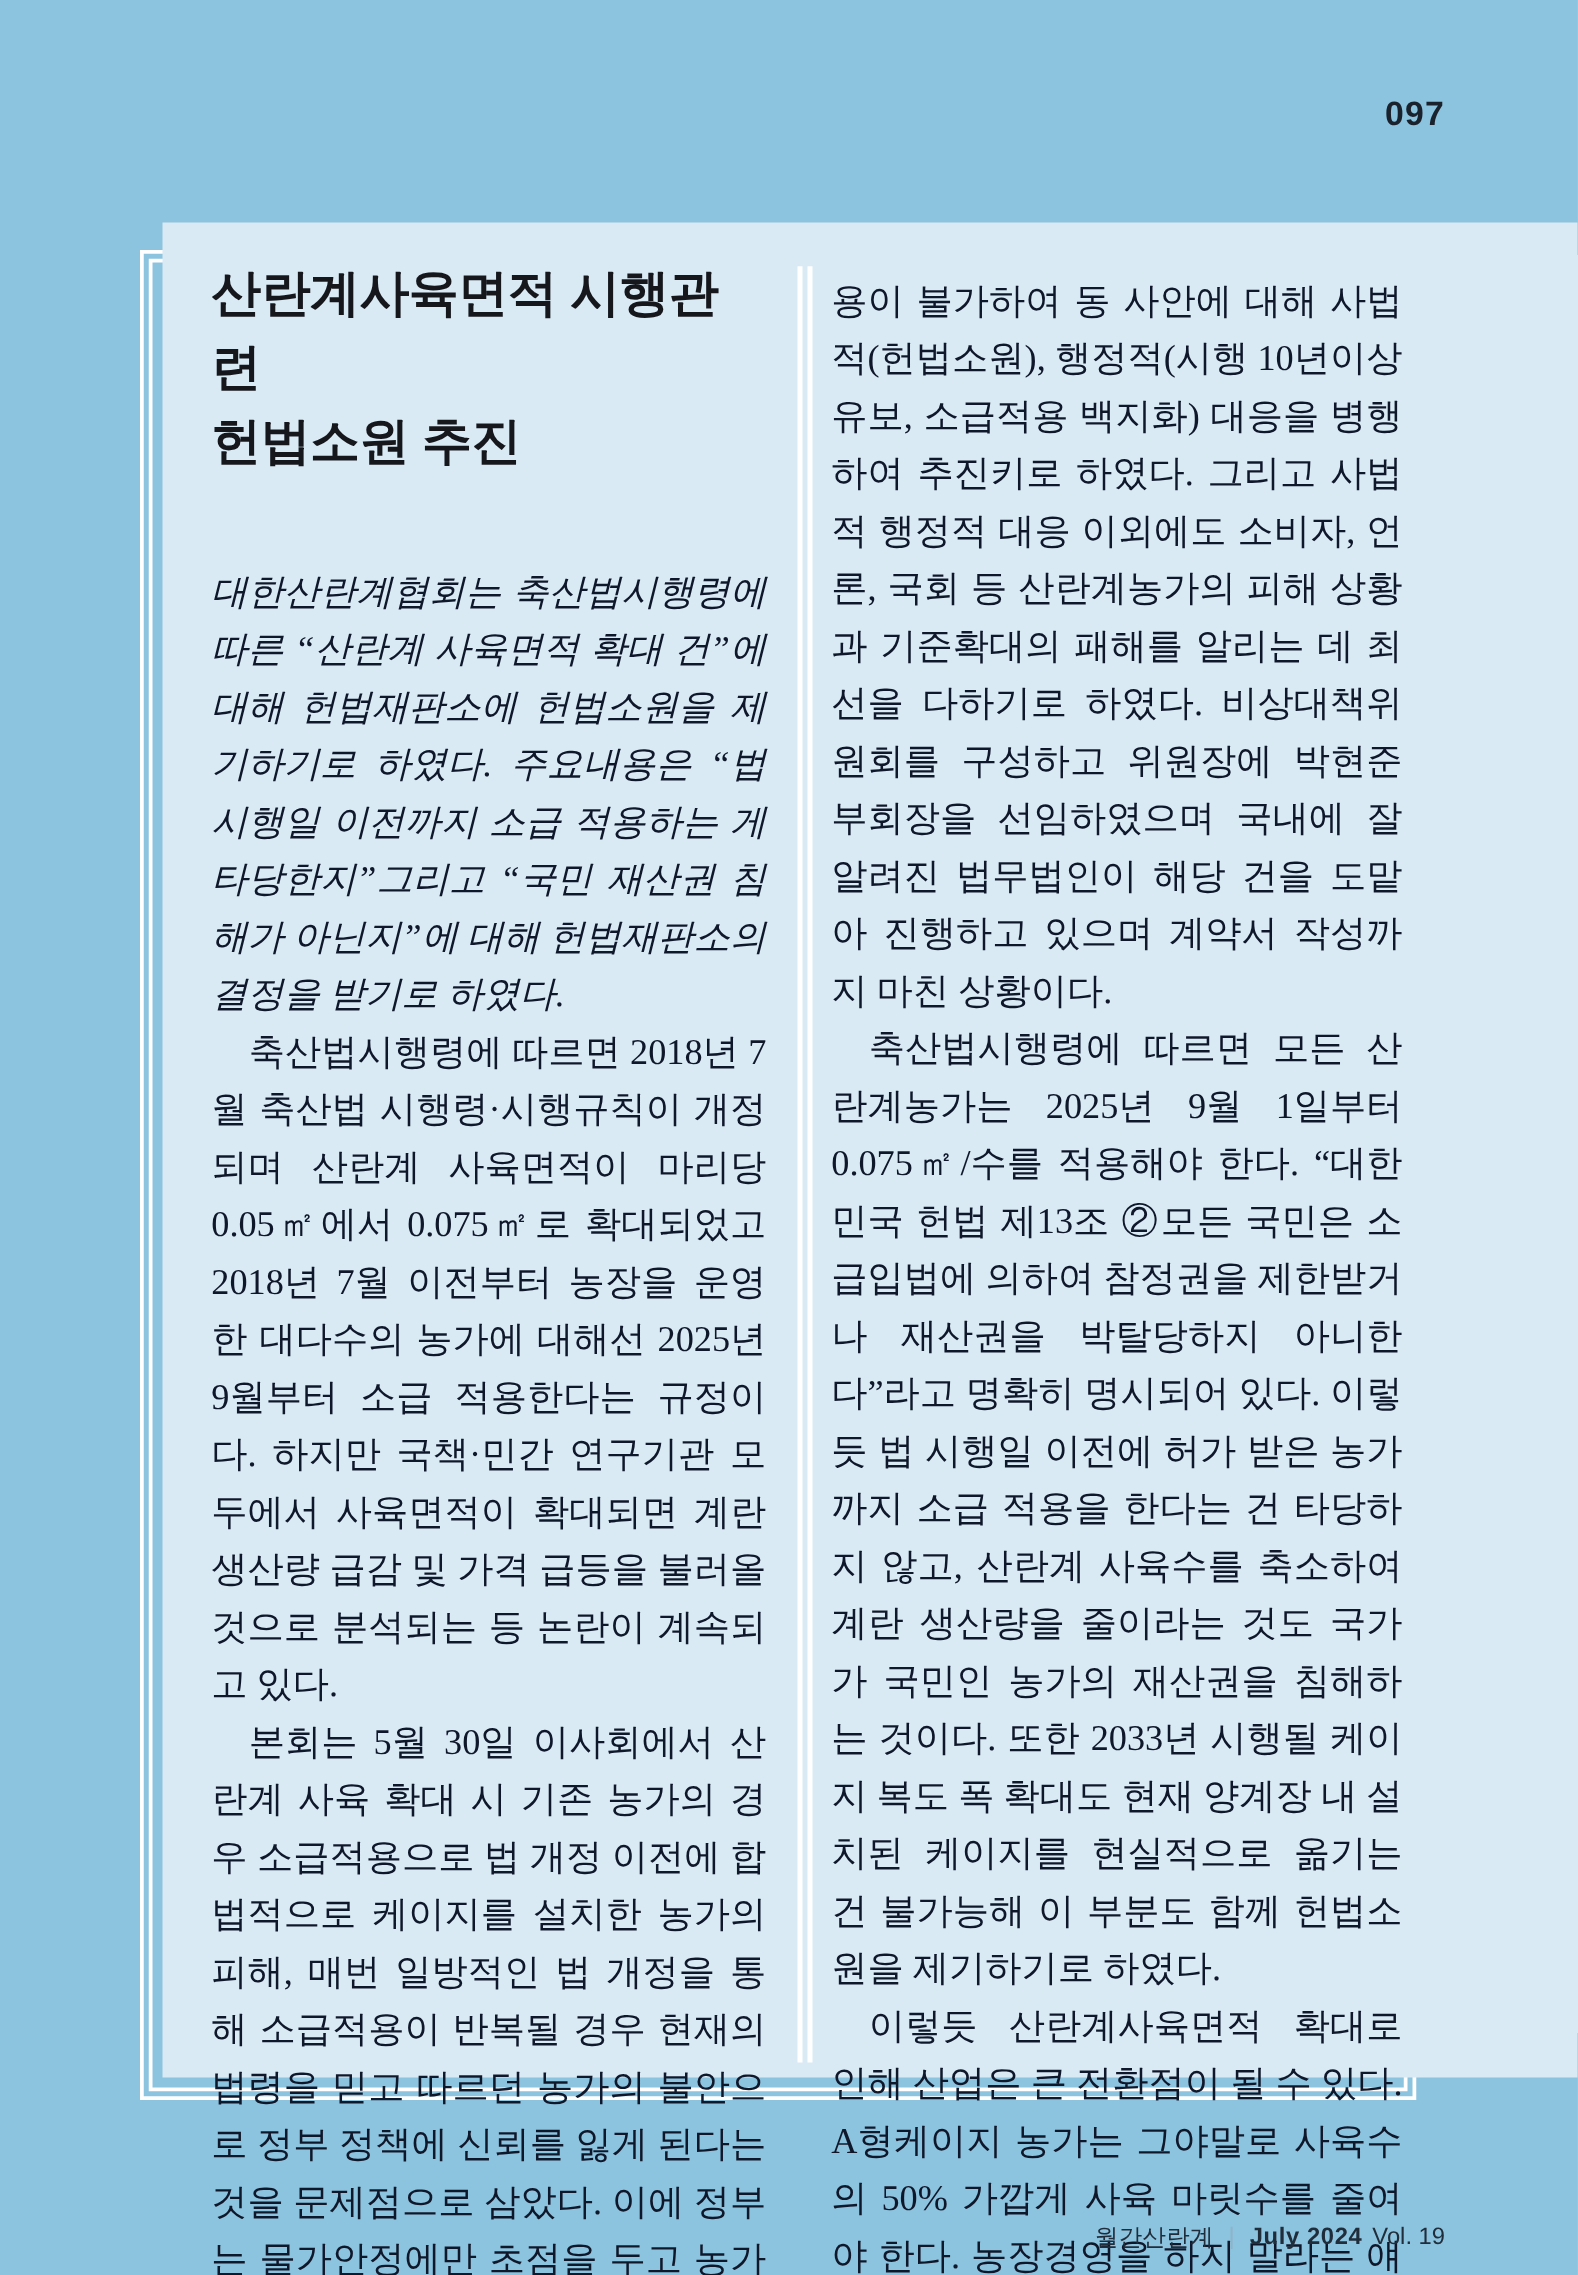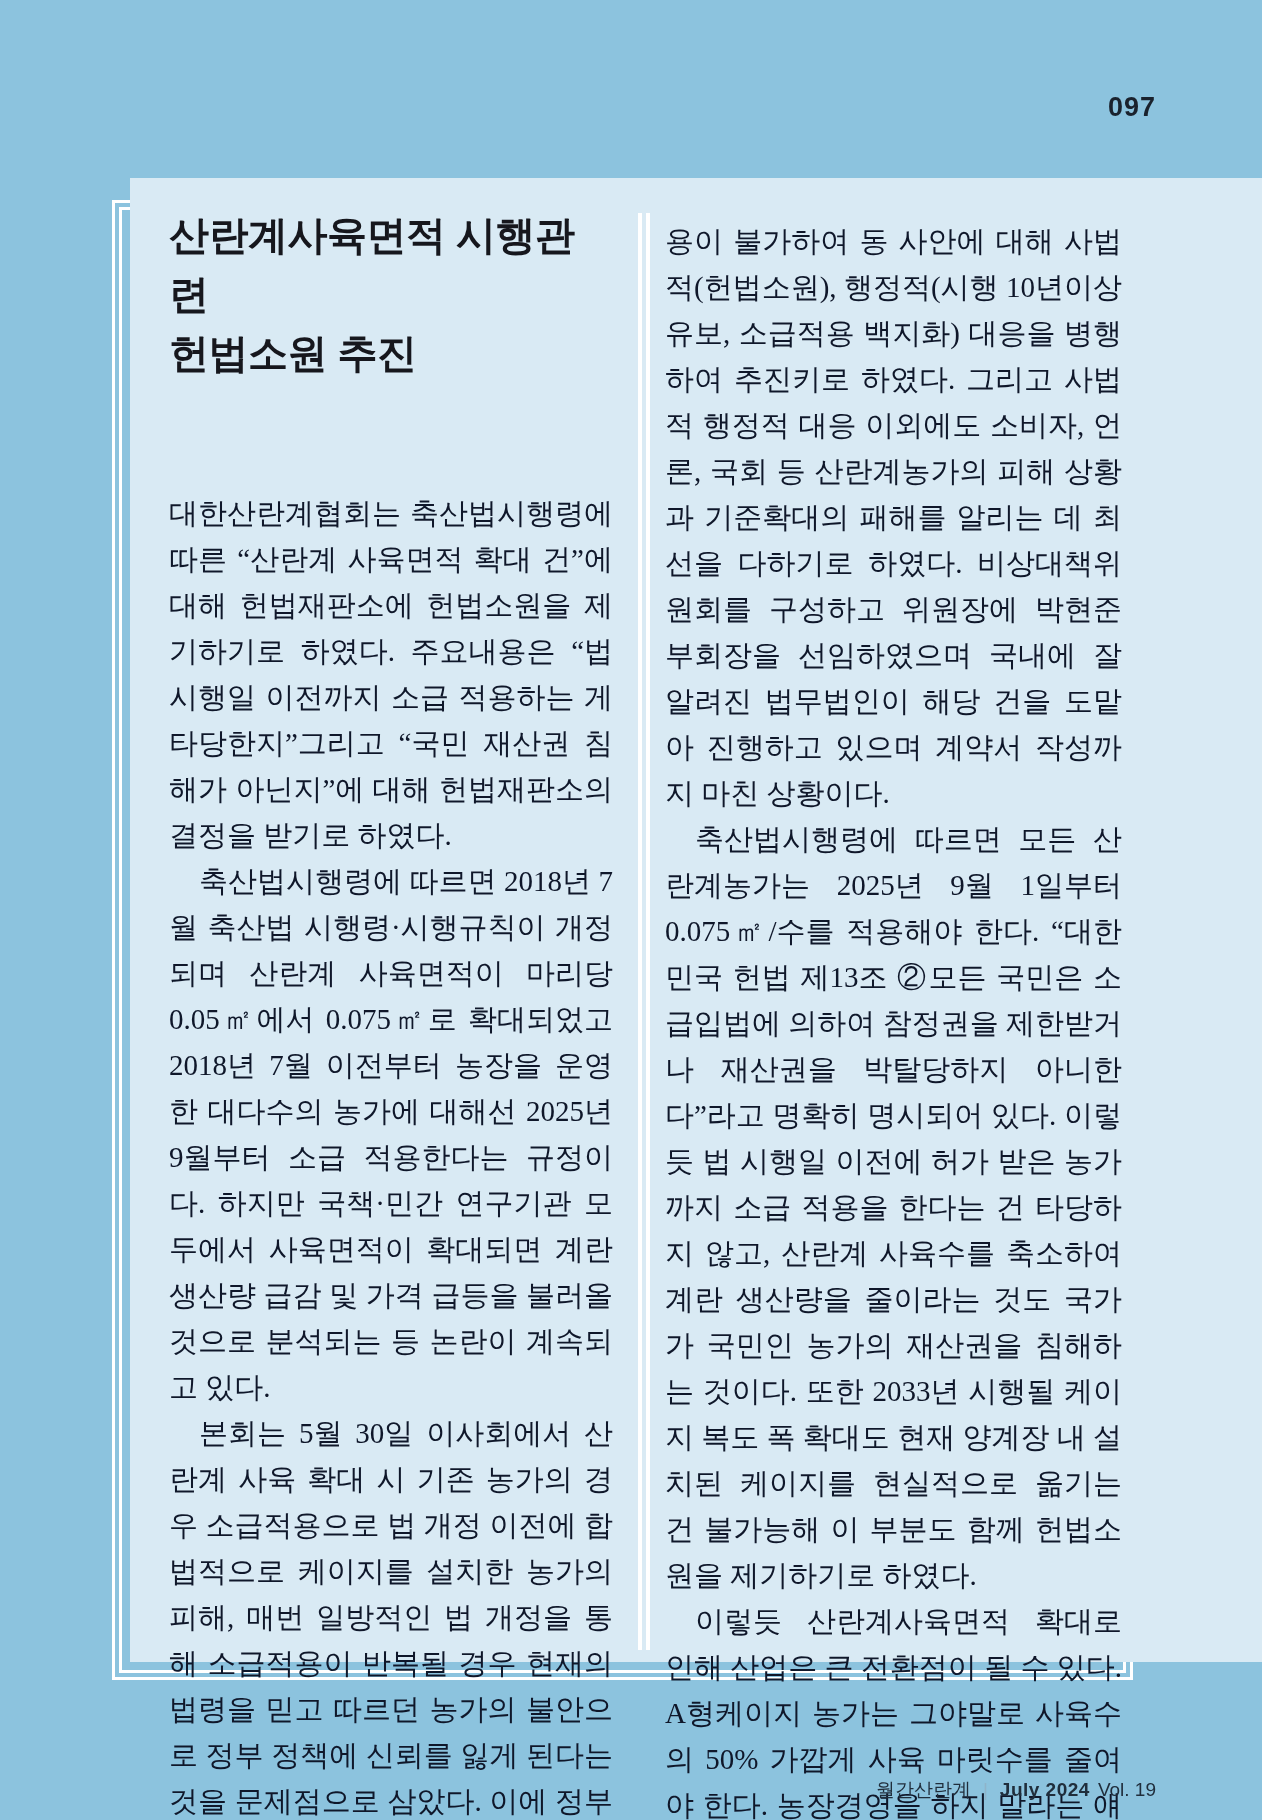--- a/index.html
+++ b/index.html
@@ -10,7 +10,7 @@
     font-family:"Liberation Sans", sans-serif;
   }
   .page-number {
-    position:absolute; top:92px; right:106px;
+    position:absolute; top:76px; right:106px;
     font-size:27px; font-weight:800; letter-spacing:1px;
     color:#1a222d;
   }

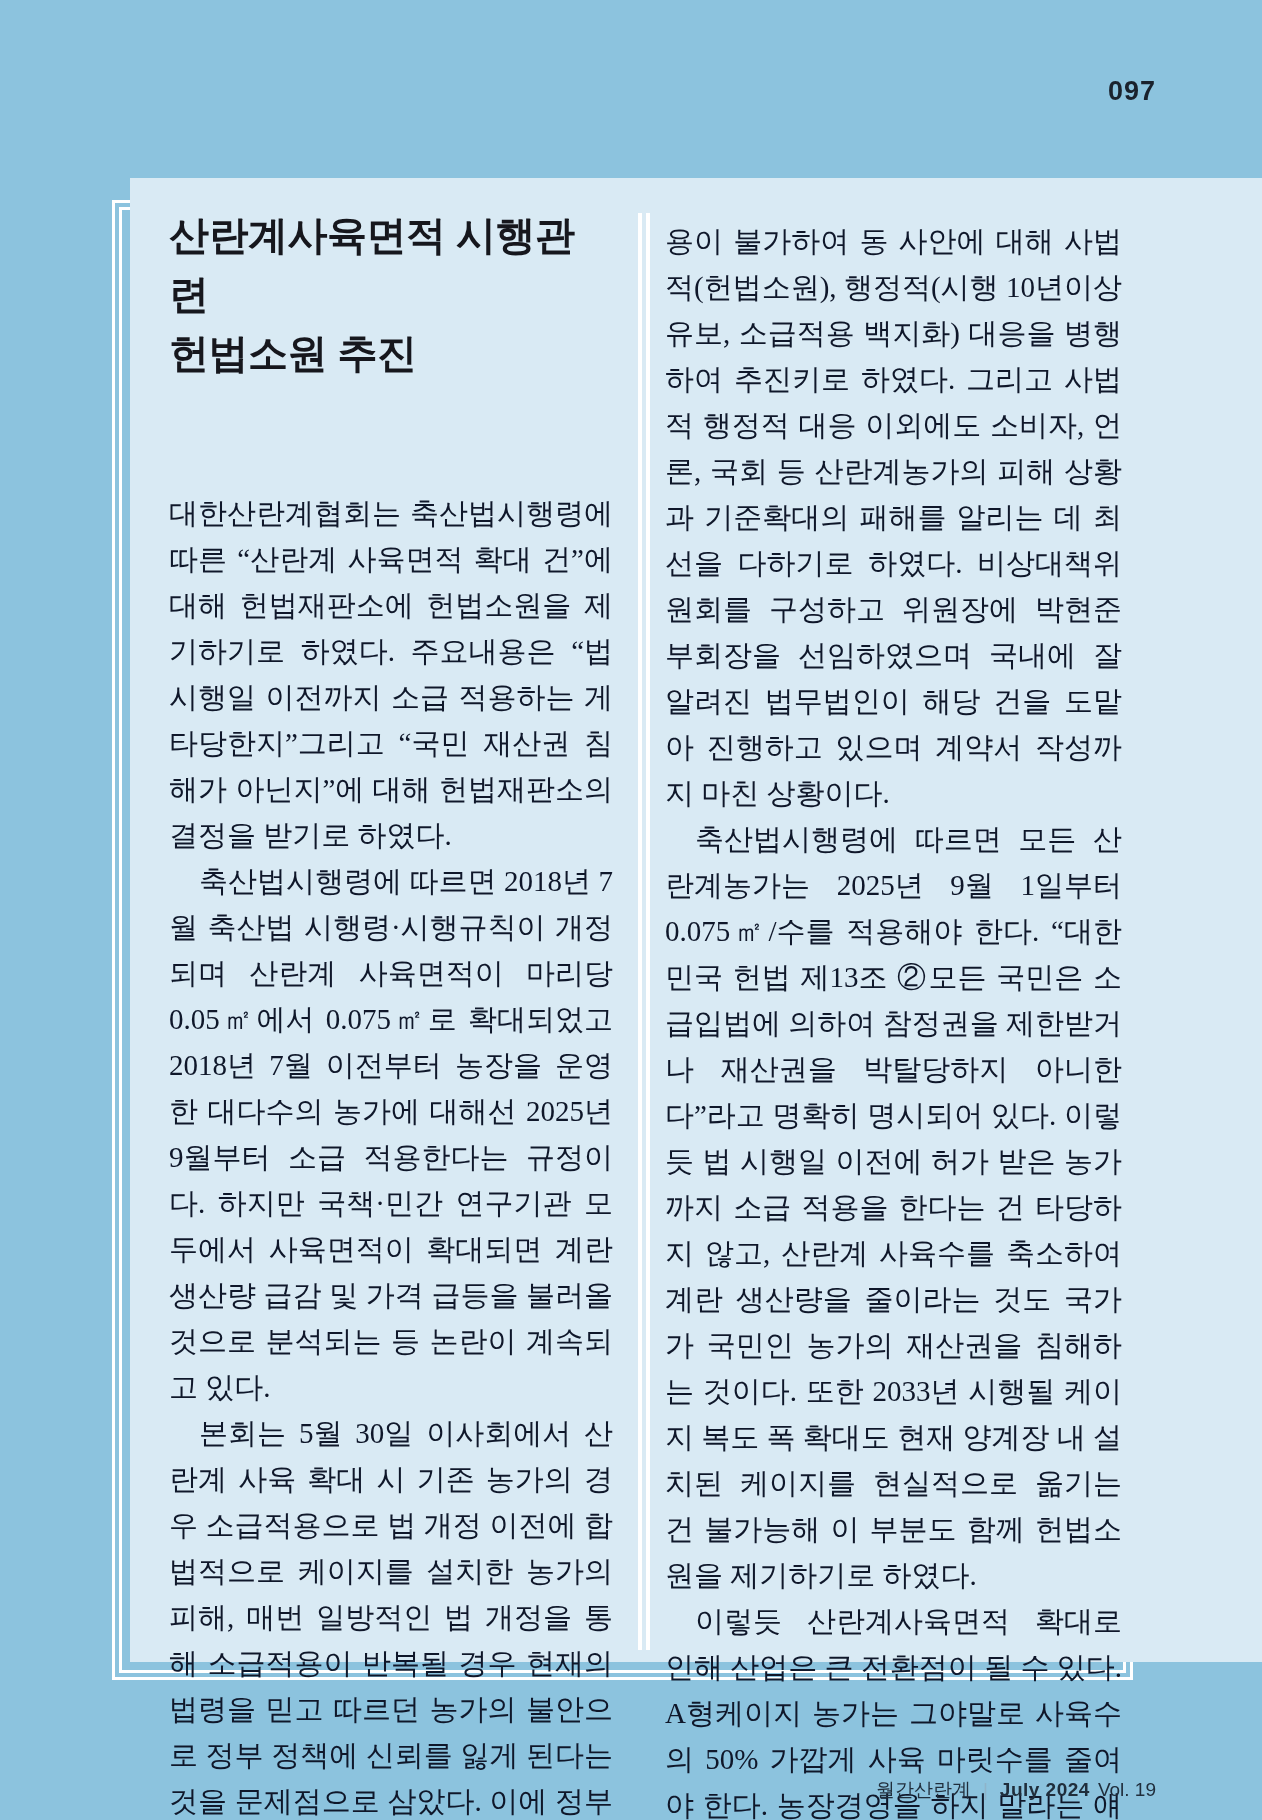--- a/index.html
+++ b/index.html
@@ -51,7 +51,7 @@
     text-align:justify; text-align-last:left;
   }
   .body-p.indent { text-indent:30px; }
-  .first-left-p { margin-top:107px; }
+  .first-left-p { margin-top:68px;font-style:italic; }
   .footer {
     position:absolute; top:1733px; right:106px;
     display:flex; align-items:center;

